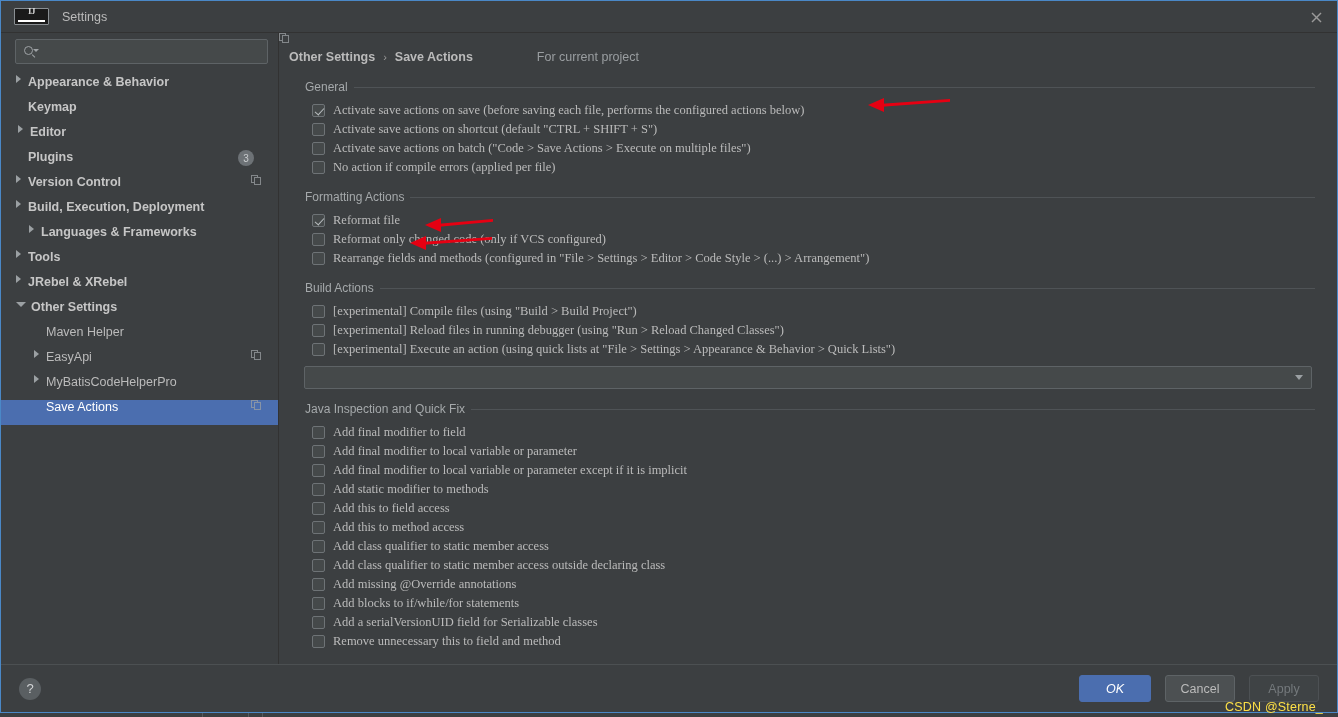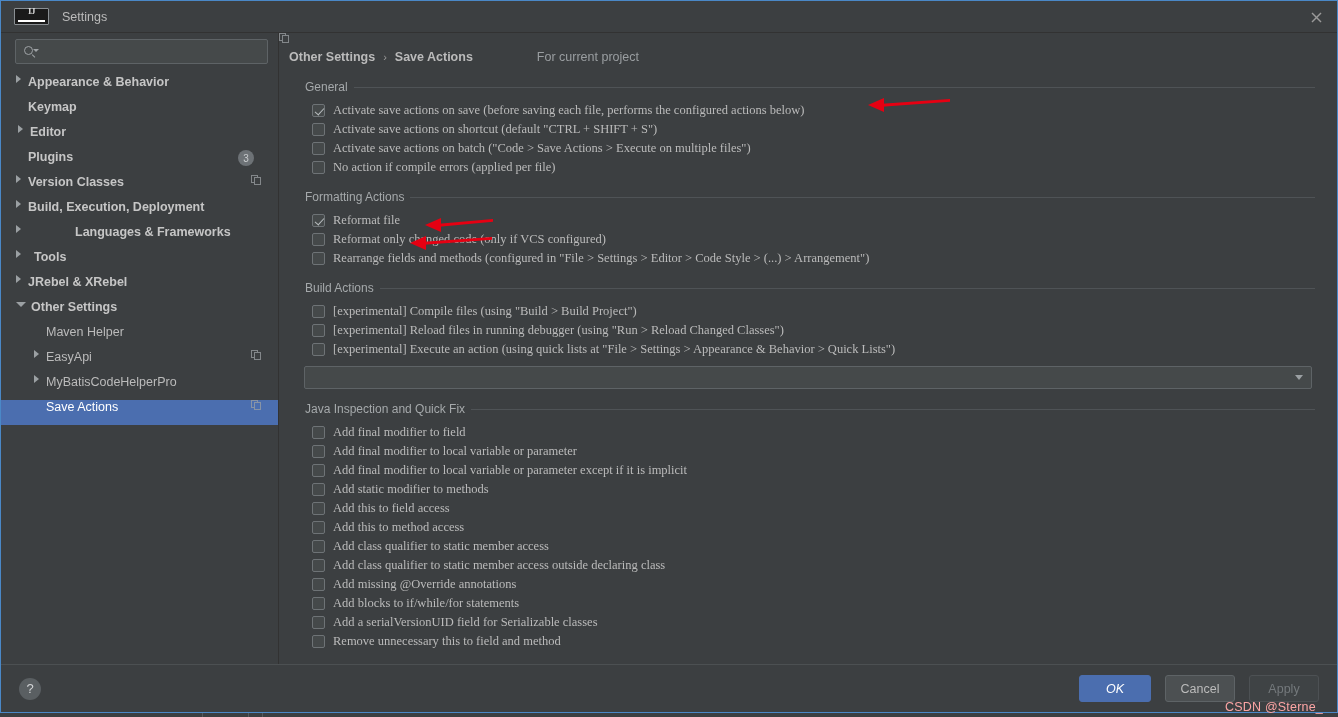--- a/index.html
+++ b/index.html
@@ -515,7 +515,7 @@
           </div>
           <div class="tree-row bold" style="padding-left: 15px;">
             <span class="tree-arrow "></span>
-            <span class="tree-label">Version Classes</span>
+            <span class="tree-label">Version Control</span>
             <span class="copy-icon">
               <span class="sheet-back"></span>
               <span class="sheet-front"></span>

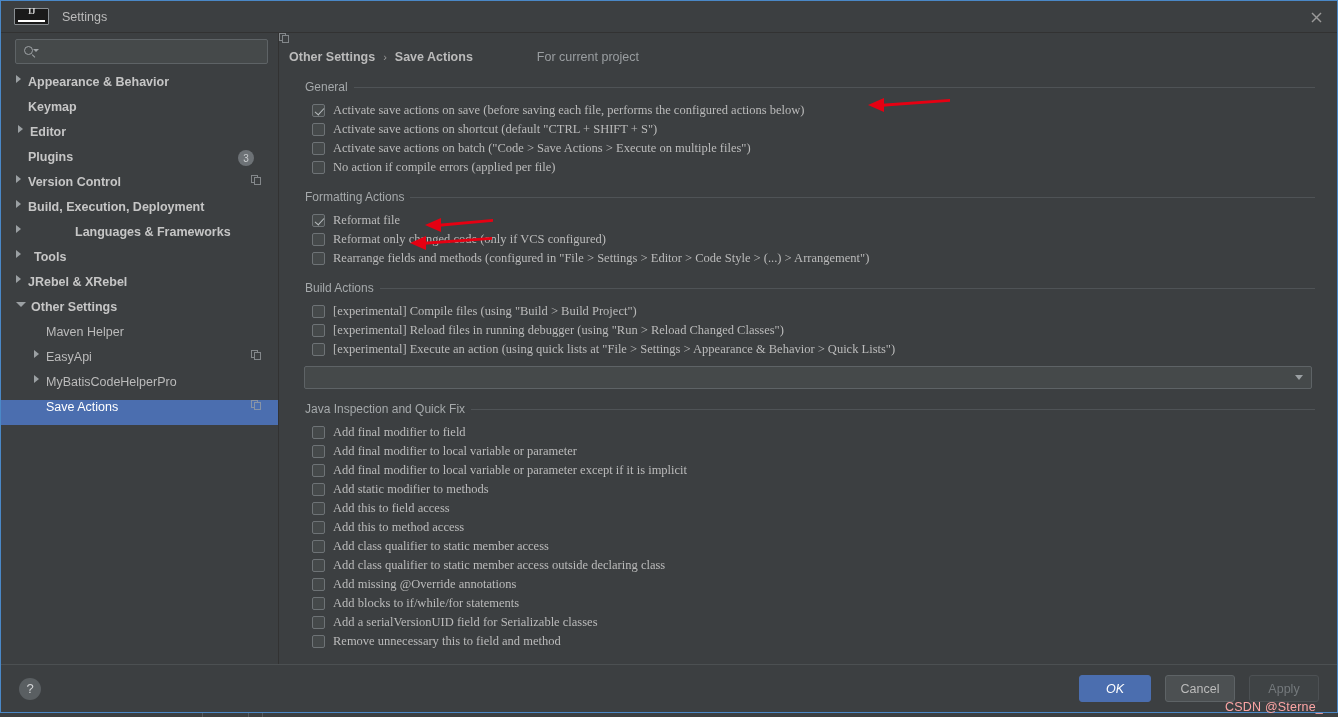--- a/index.html
+++ b/index.html
@@ -525,7 +525,7 @@
             <span class="tree-arrow "></span>
             <span class="tree-label">Build, Execution, Deployment</span>
           </div>
-          <div class="tree-row bold" style="padding-left: 15px; gap: 47px;">
+          <div class="tree-row bold" style="padding-left: 28px;">
             <span class="tree-arrow "></span>
             <span class="tree-label">Languages &amp; Frameworks</span>
           </div>

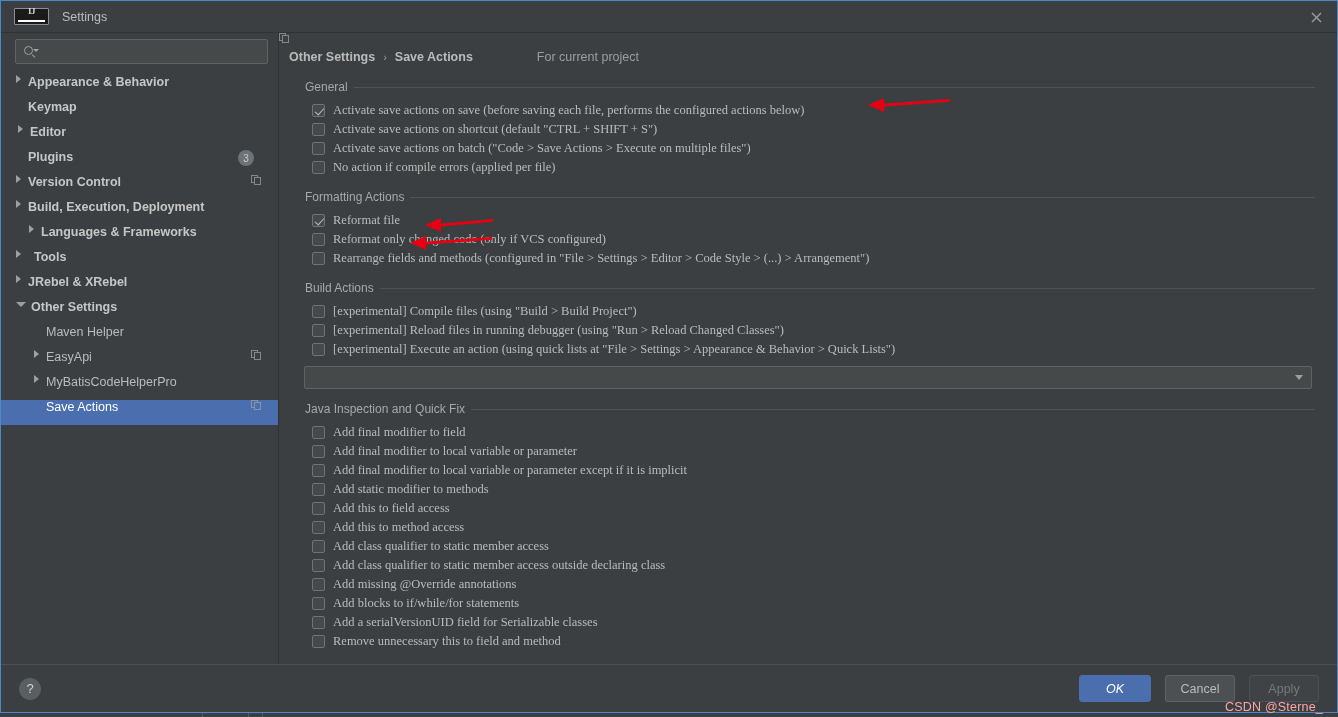--- a/index.html
+++ b/index.html
@@ -529,7 +529,7 @@
             <span class="tree-arrow "></span>
             <span class="tree-label">Languages &amp; Frameworks</span>
           </div>
-          <div class="tree-row bold" style="padding-left: 15px; gap: 6px;">
+          <div class="tree-row bold" style="padding-left: 15px;">
             <span class="tree-arrow "></span>
             <span class="tree-label">Tools</span>
           </div>

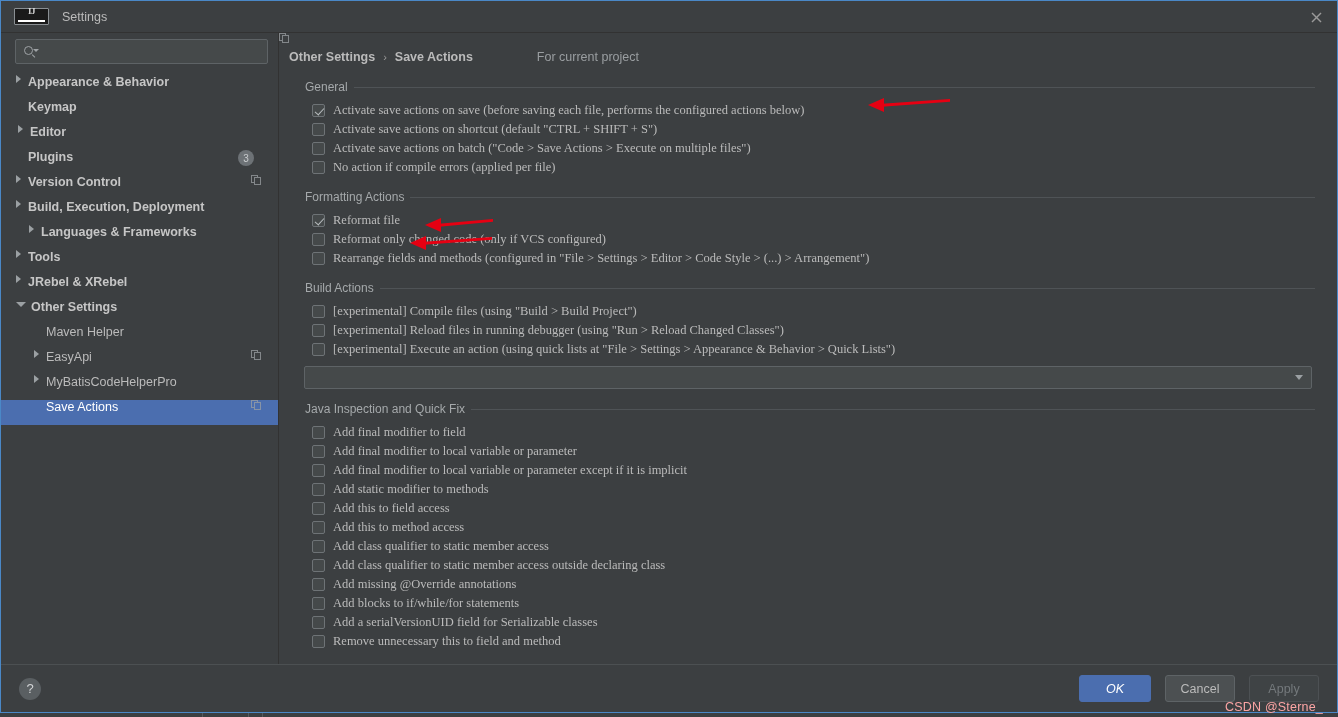--- a/index.html
+++ b/index.html
@@ -430,7 +430,7 @@
     right: 14px;
     bottom: -2px;
     font-size: 12.5px;
-    color: #fca5a5;
+    color: #fde047;
     letter-spacing: 0.2px;
   }
 </style>

